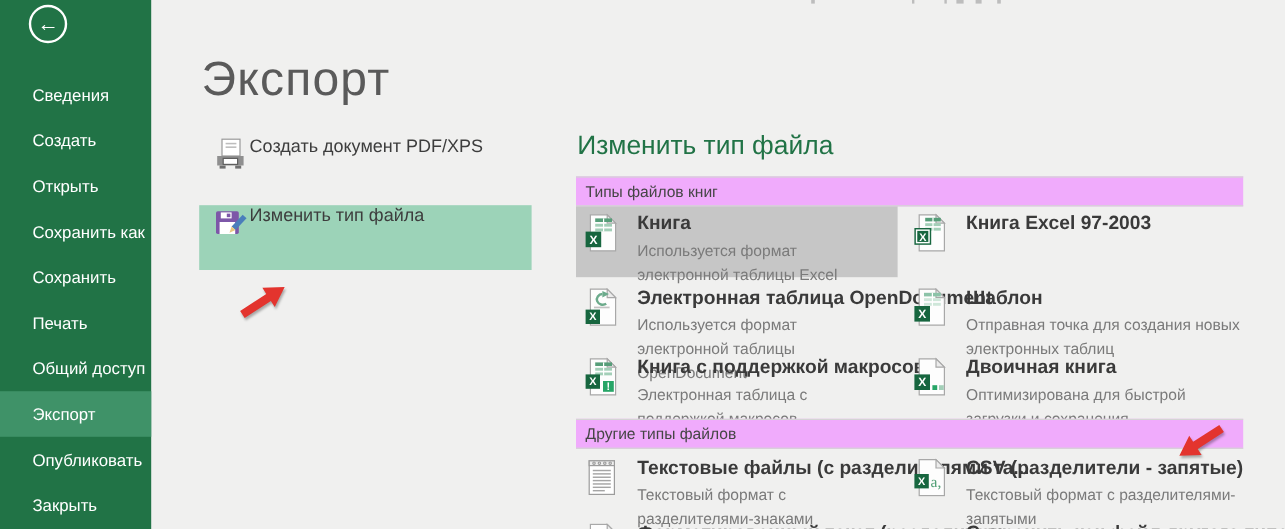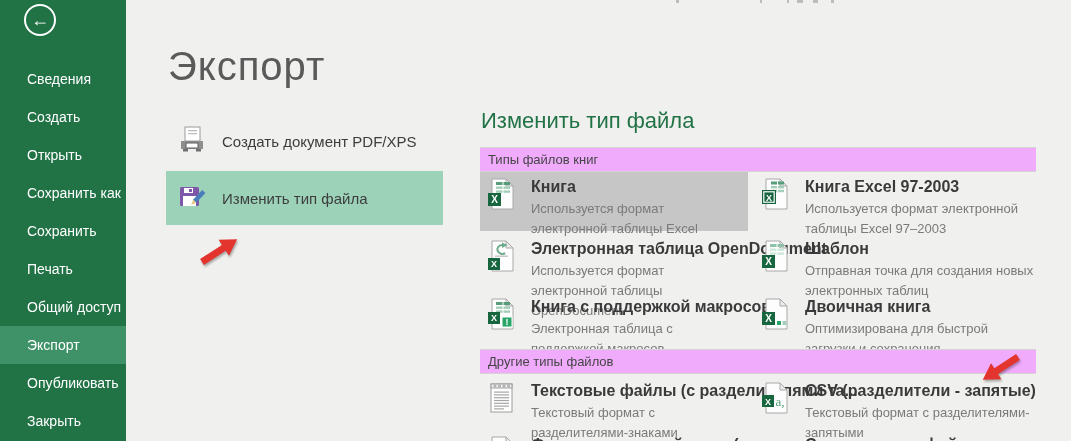--- a/index.html
+++ b/index.html
@@ -22,7 +22,7 @@
                 color:#5a5a5a; letter-spacing:1px; }
 
   .options { position:absolute; left:166px; top:114px; width:277px; }
-  .option { height:54px; display:flex; align-items:center; padding-left:10px; gap:14px;
+  .option { height:54px; display:flex; padding-left:10px; gap:0;
             margin-bottom:3px; cursor:pointer; }
   .option.selected { background:#9cd3b8; }
   .option-label { font-size:15px; color:#3d3d3d; }

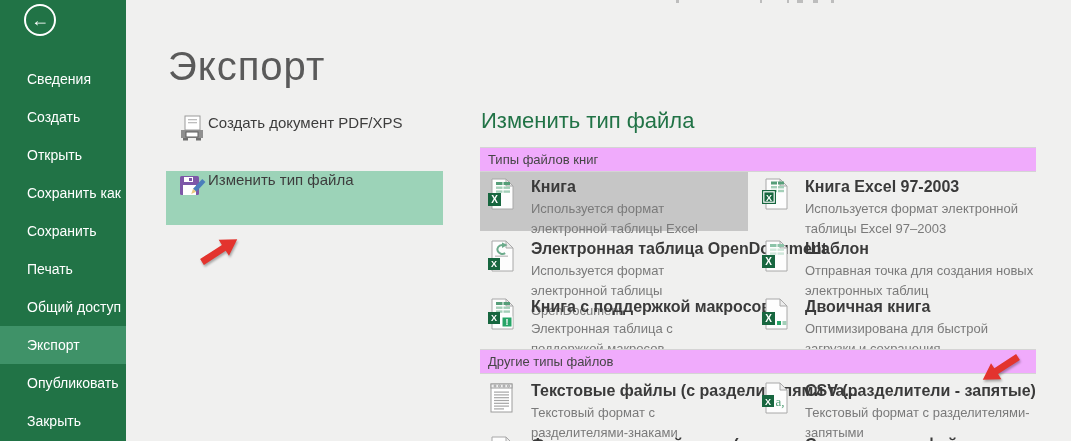--- a/index.html
+++ b/index.html
@@ -150,7 +150,6 @@
     </svg>
     <div class="ttext">
       <div class="tile-title">Книга Excel 97-2003</div>
-      <div class="tile-desc">Используется формат электронной таблицы Excel 97–2003</div>
     </div>
   </div>
 

